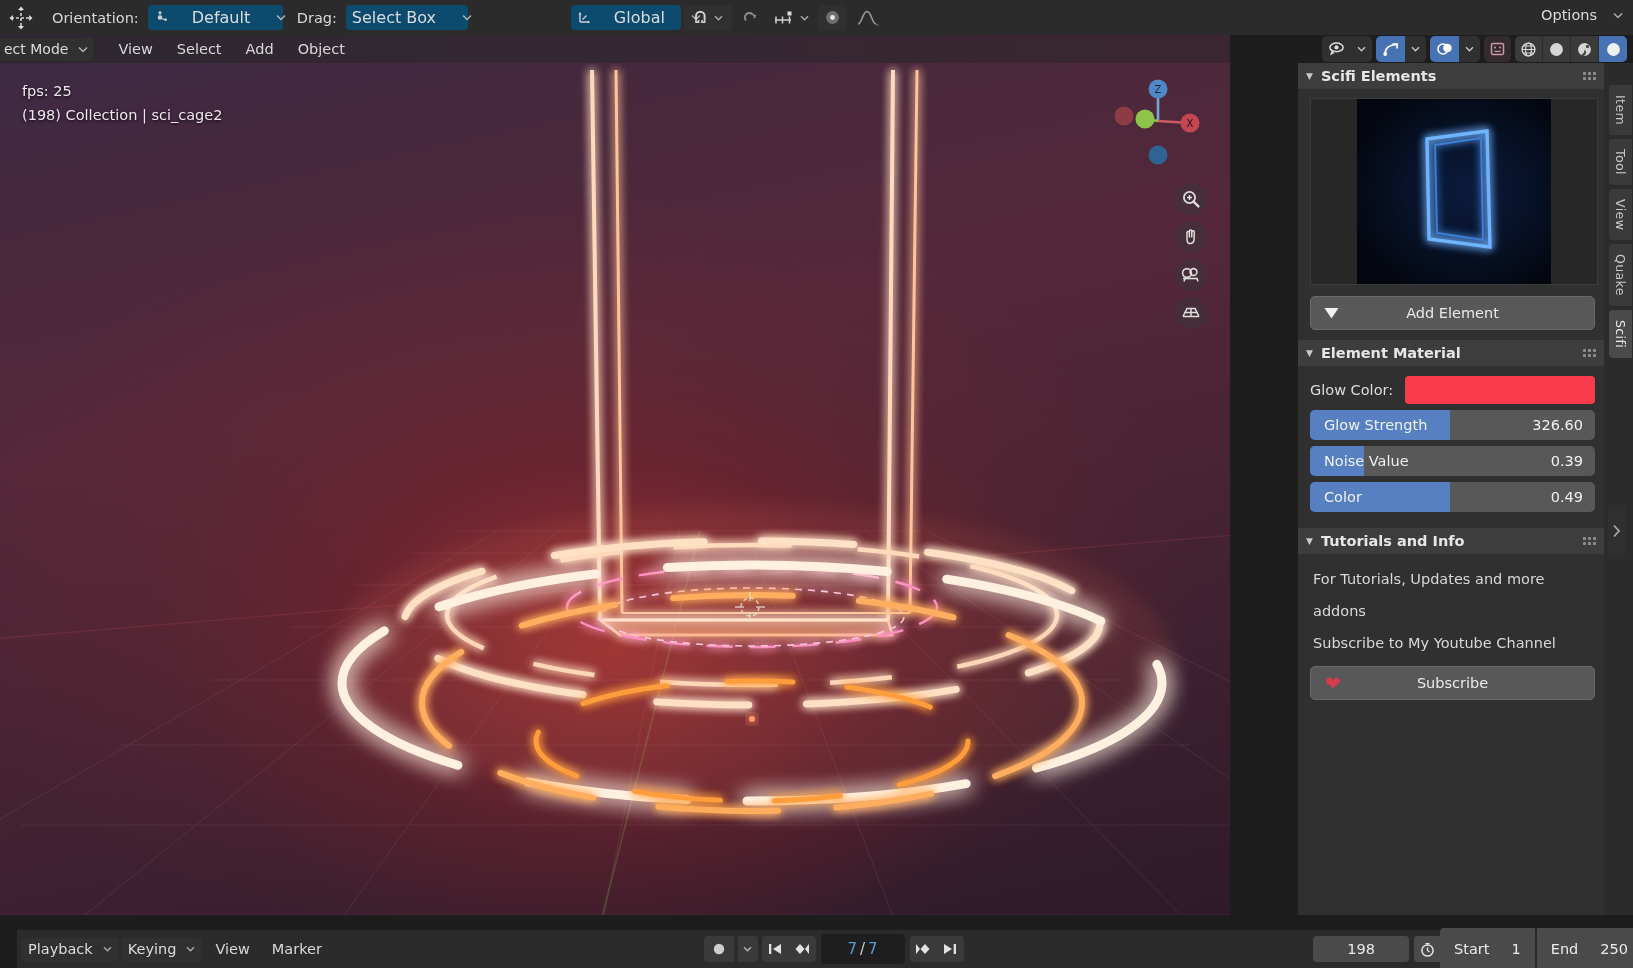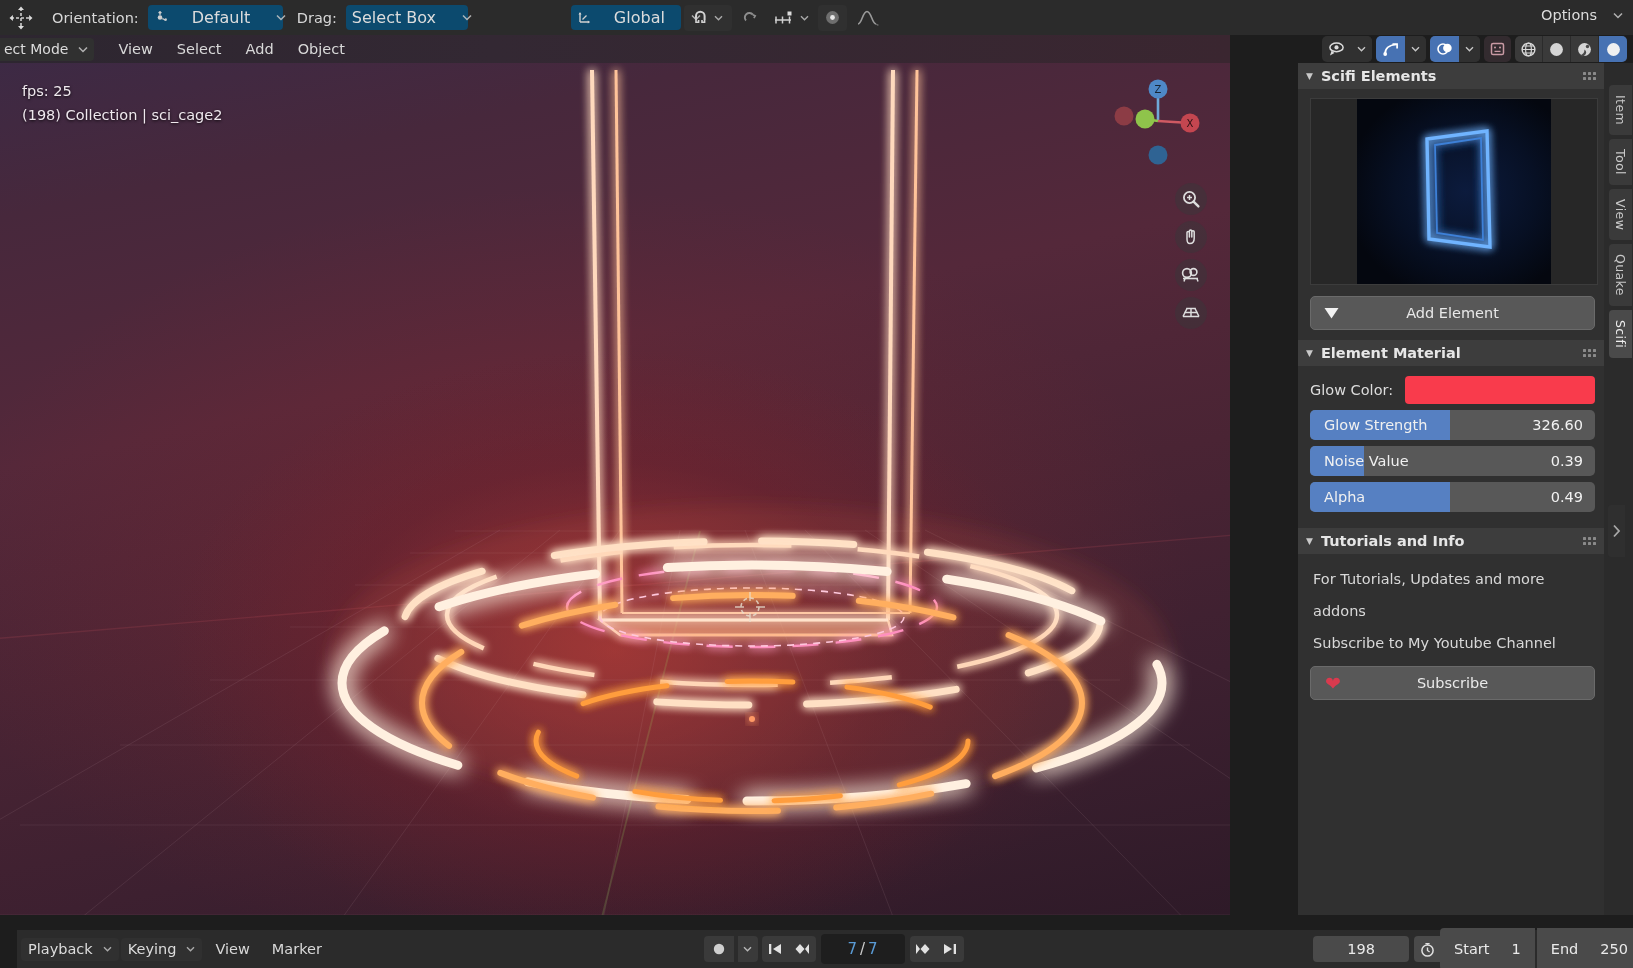--- a/index.html
+++ b/index.html
@@ -657,7 +657,7 @@
       </div>
       <div class="slider">
         <span class="fill" style="width:49%"></span>
-        <span class="s-label">Alpha</span>
+        <span class="s-label">Color</span>
         <span class="s-val">0.49</span>
       </div>
     </div>

